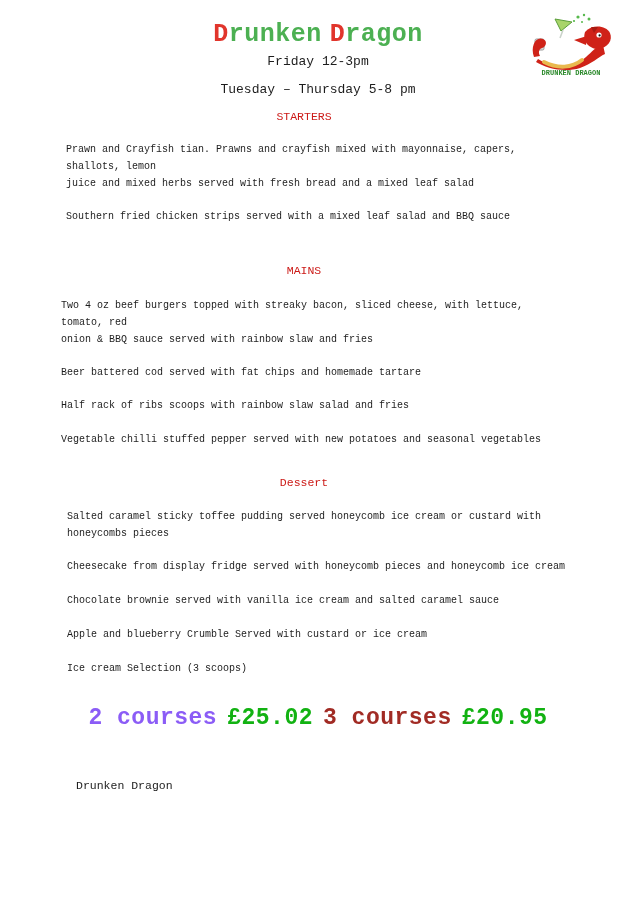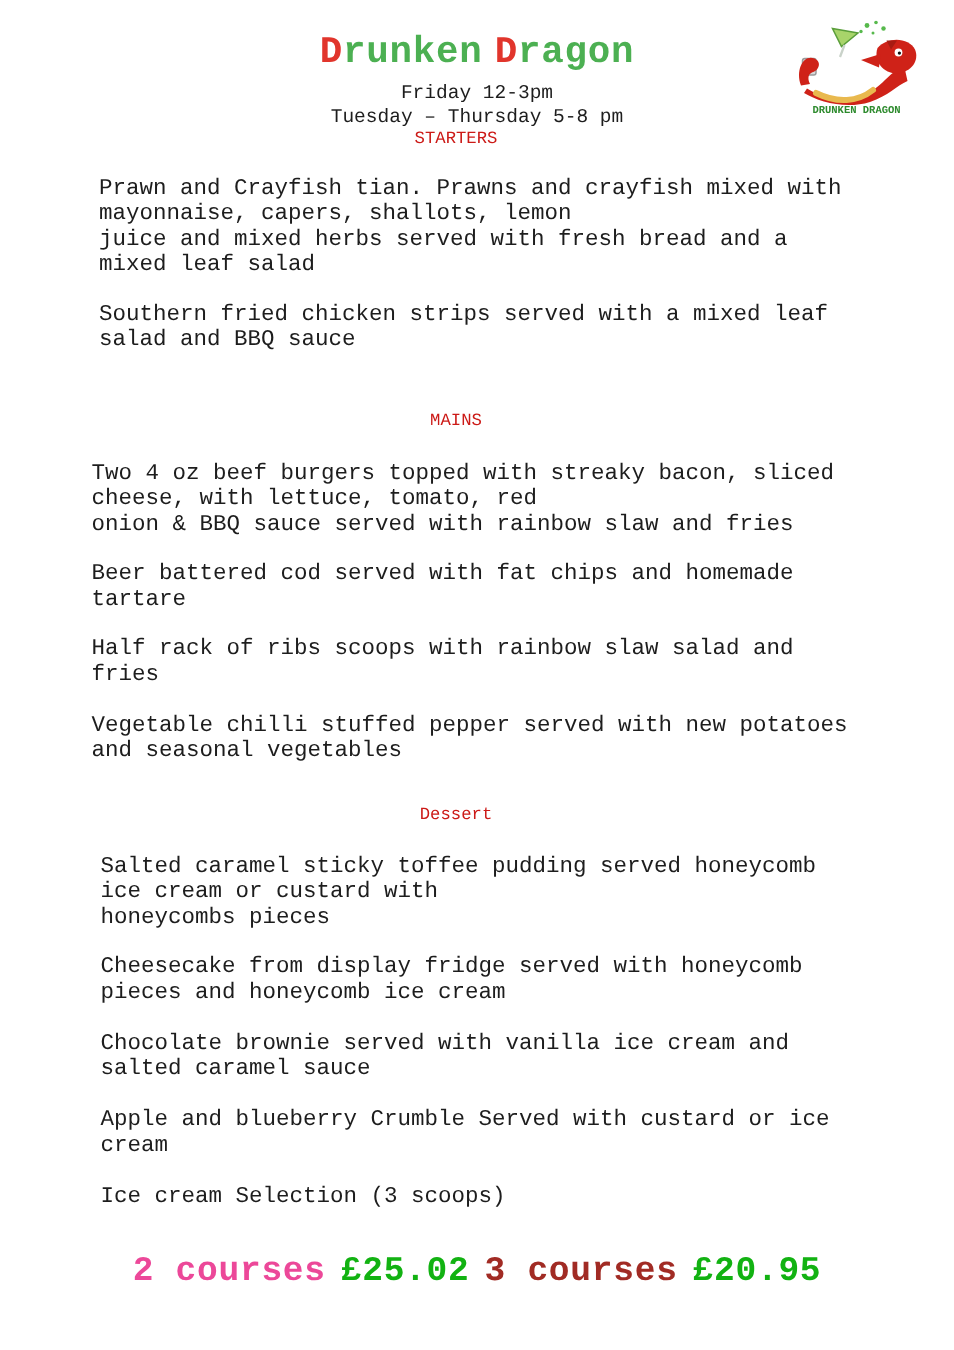--- a/index.html
+++ b/index.html
@@ -26,7 +26,7 @@
   .subtitle {
     font-size: 13px;
     line-height: 16px;
-    margin: 0;
+    margin: 12px;
     font-weight: 500;
   }
   .subtitle.first { margin-top: 5px; }

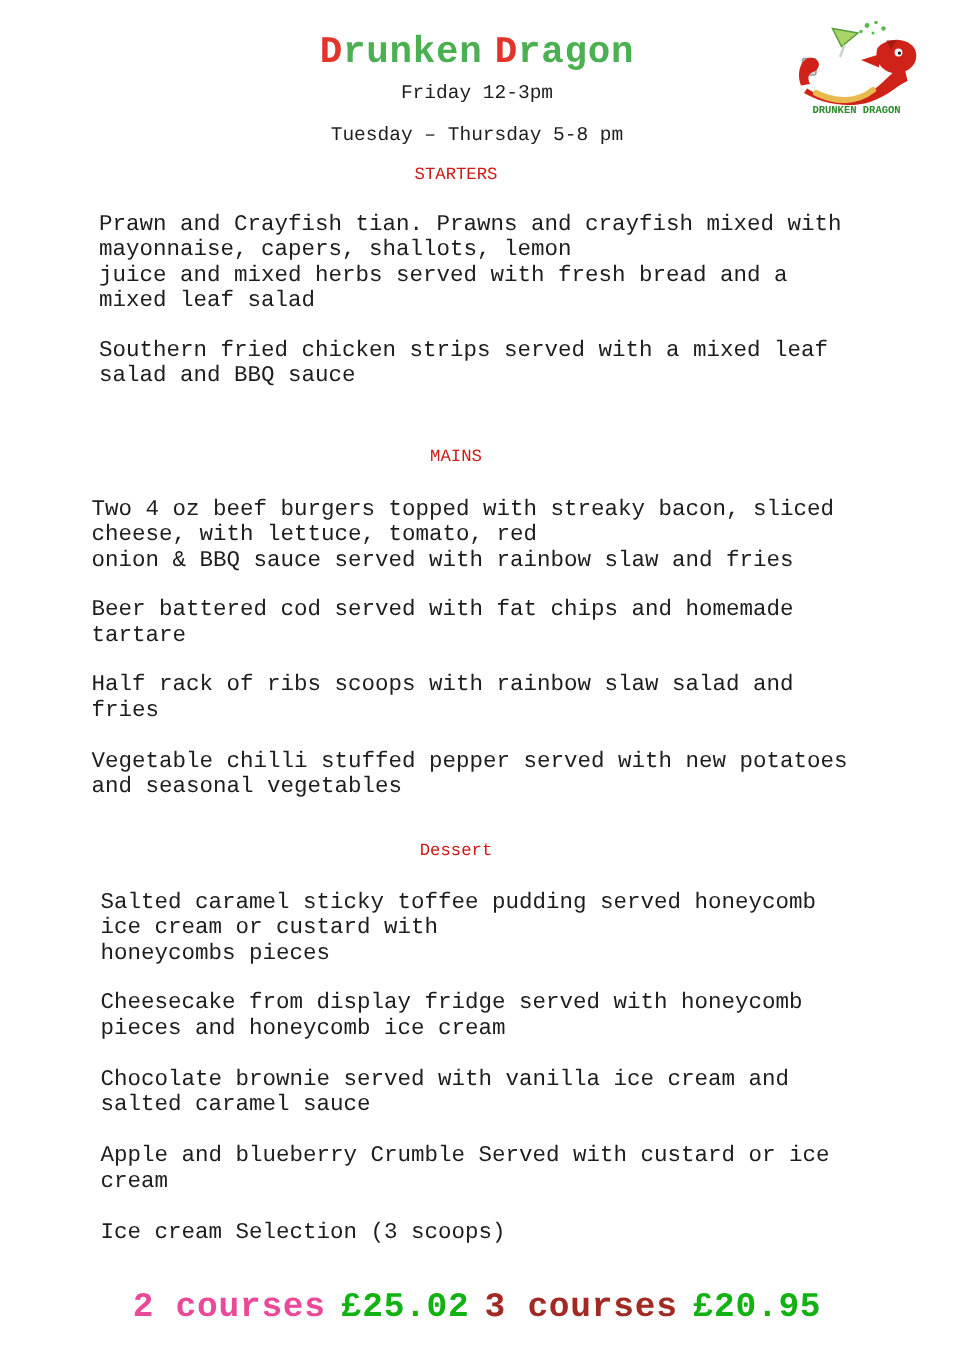--- a/index.html
+++ b/index.html
@@ -53,7 +53,7 @@
   .sh-dessert  { margin-top: 28px; }
 
   .item {
-    font-size: 15px;
+    font-size: 10px;
     line-height: 17px;
     margin: 16px 0 0 0;
     white-space: pre-wrap;

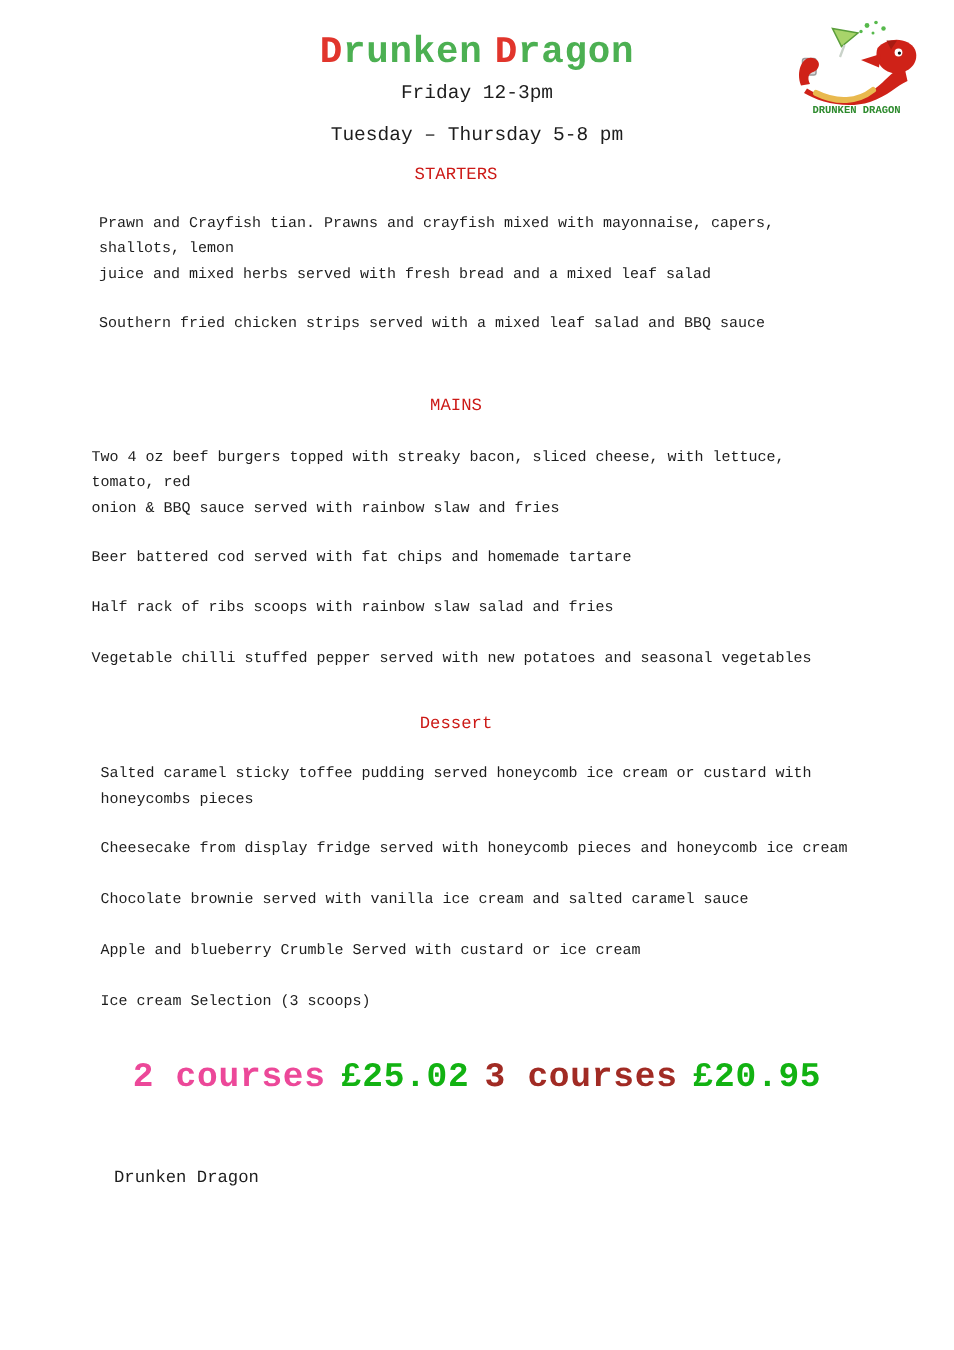--- a/index.html
+++ b/index.html
@@ -74,7 +74,7 @@
     letter-spacing: 0.5px;
   }
   .price-banner span { margin: 0 5px; }
-  .pb-red-bright { color: #ec4899; text-align: center; }
+  .pb-red-bright { color: #8b5cf6; text-align: center; }
   .pb-red-dark   { color: #a12b24; }
   .pb-green      { color: #12b212; }
 

